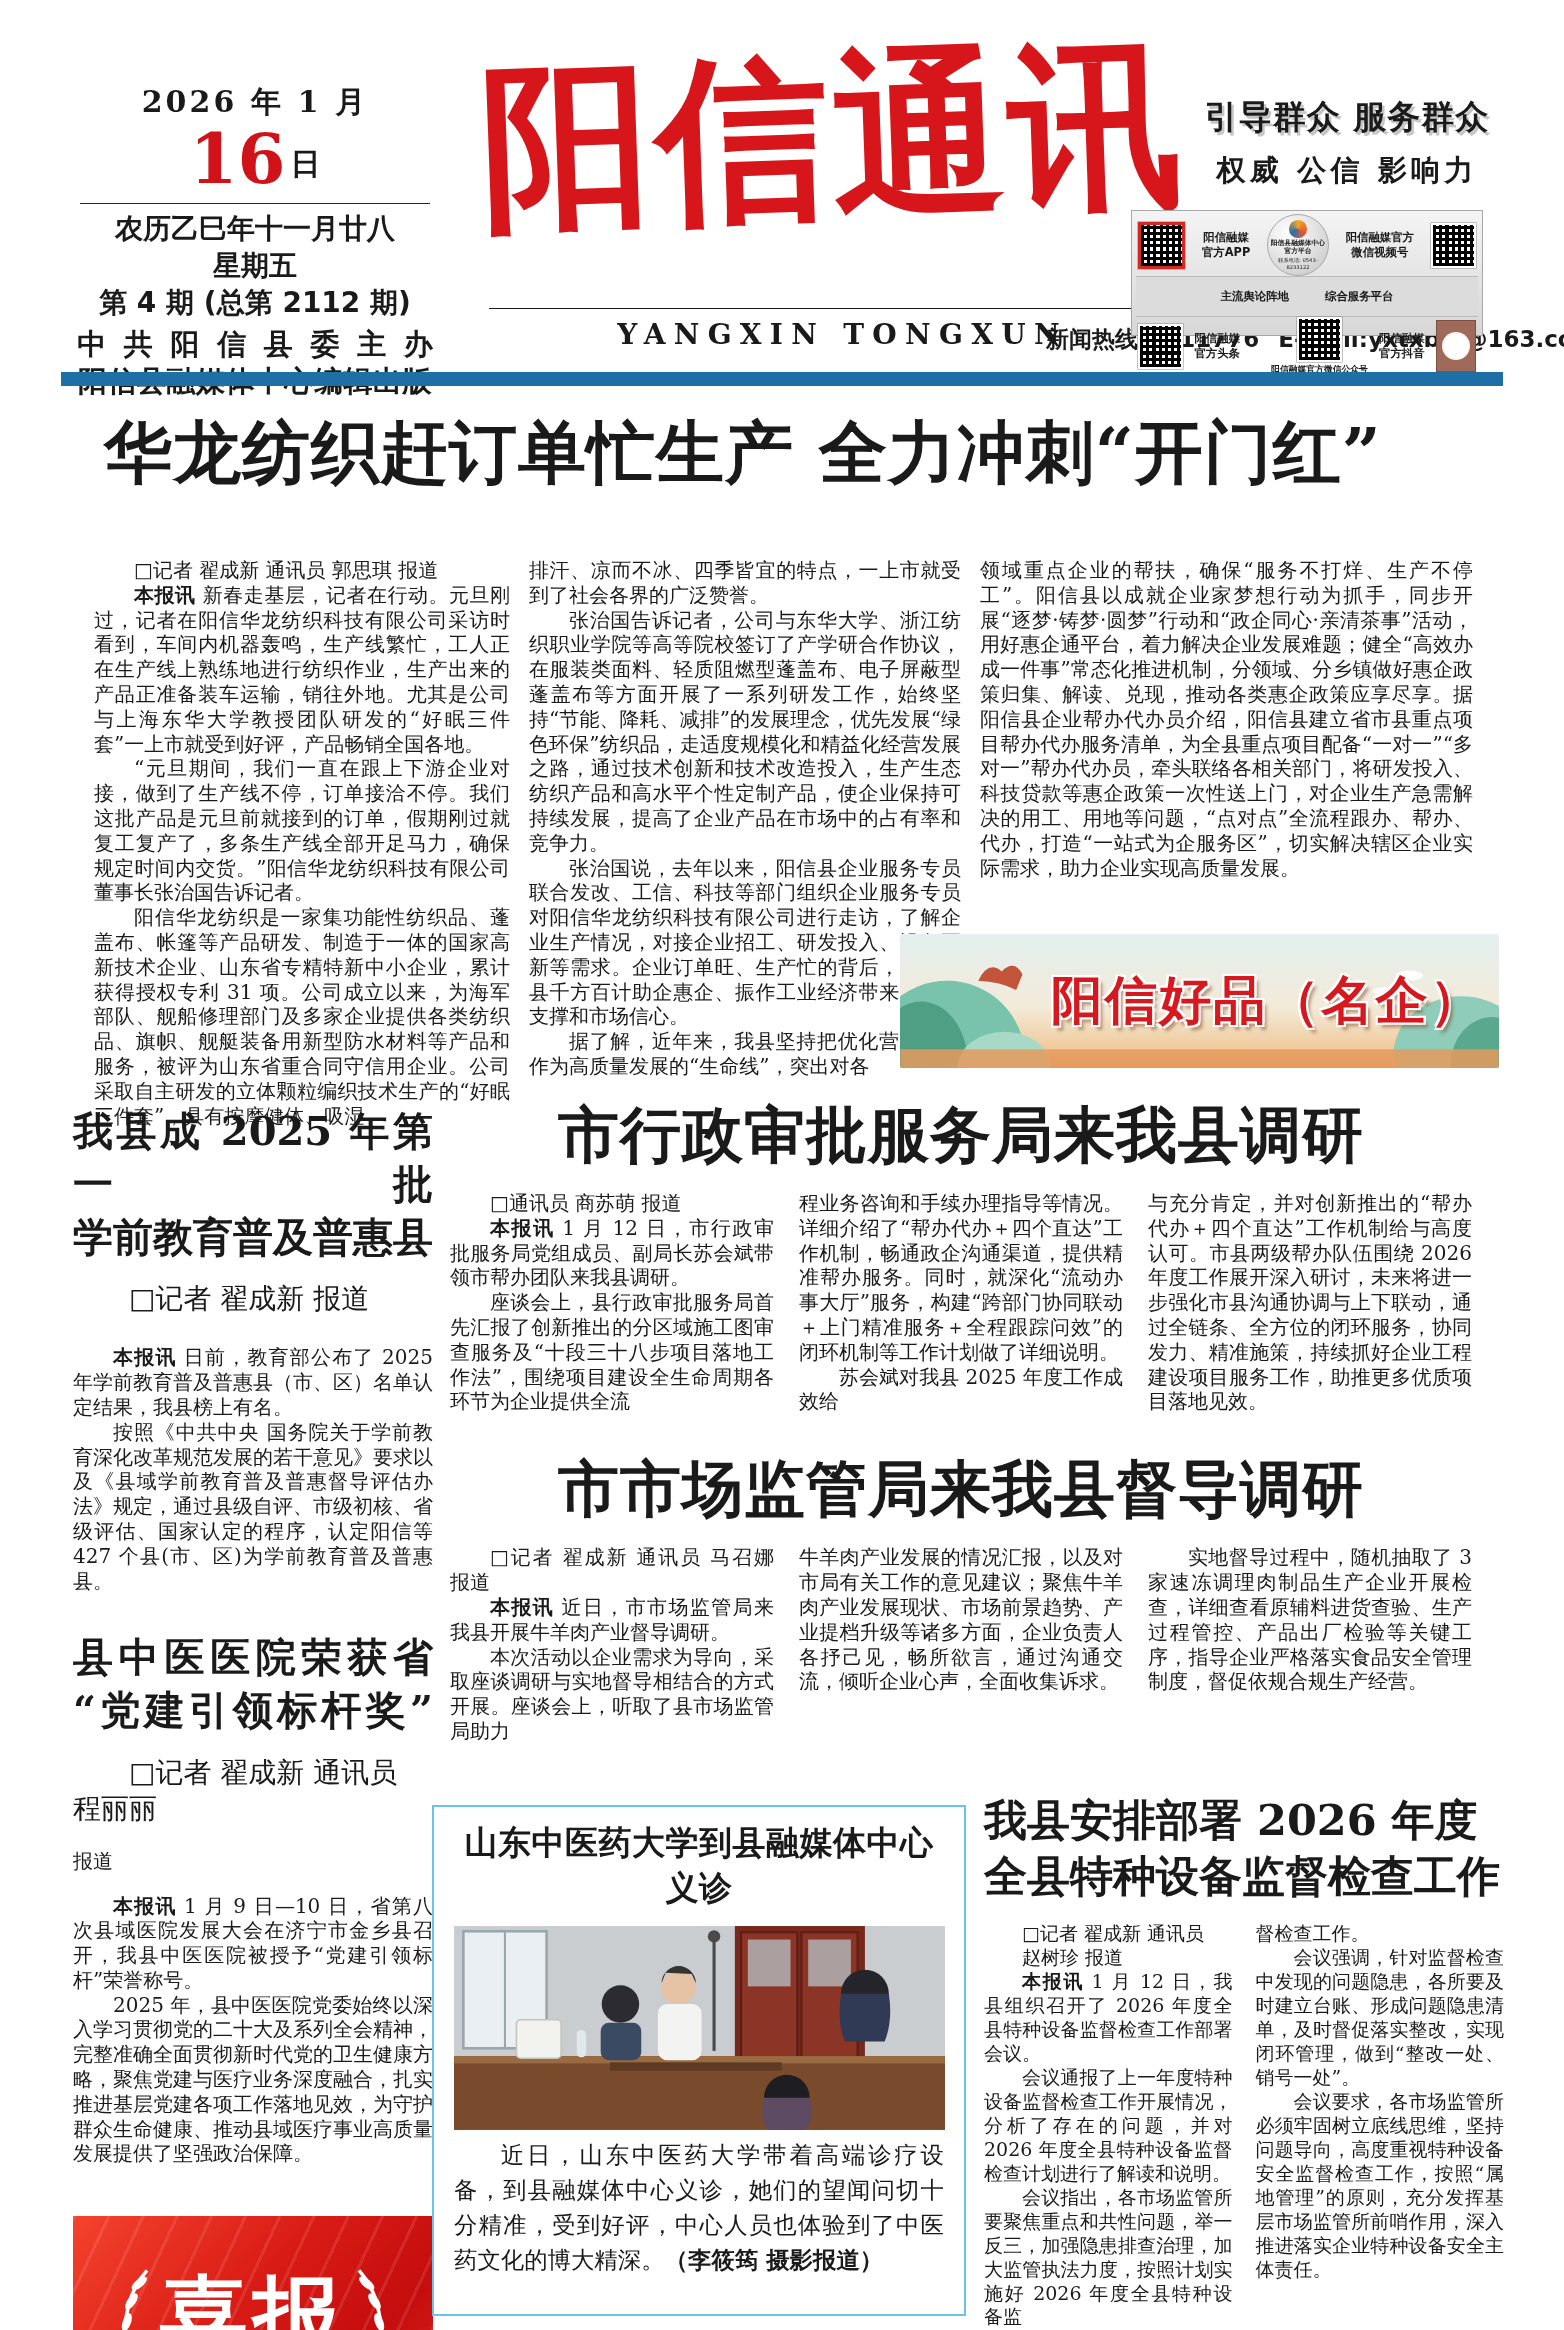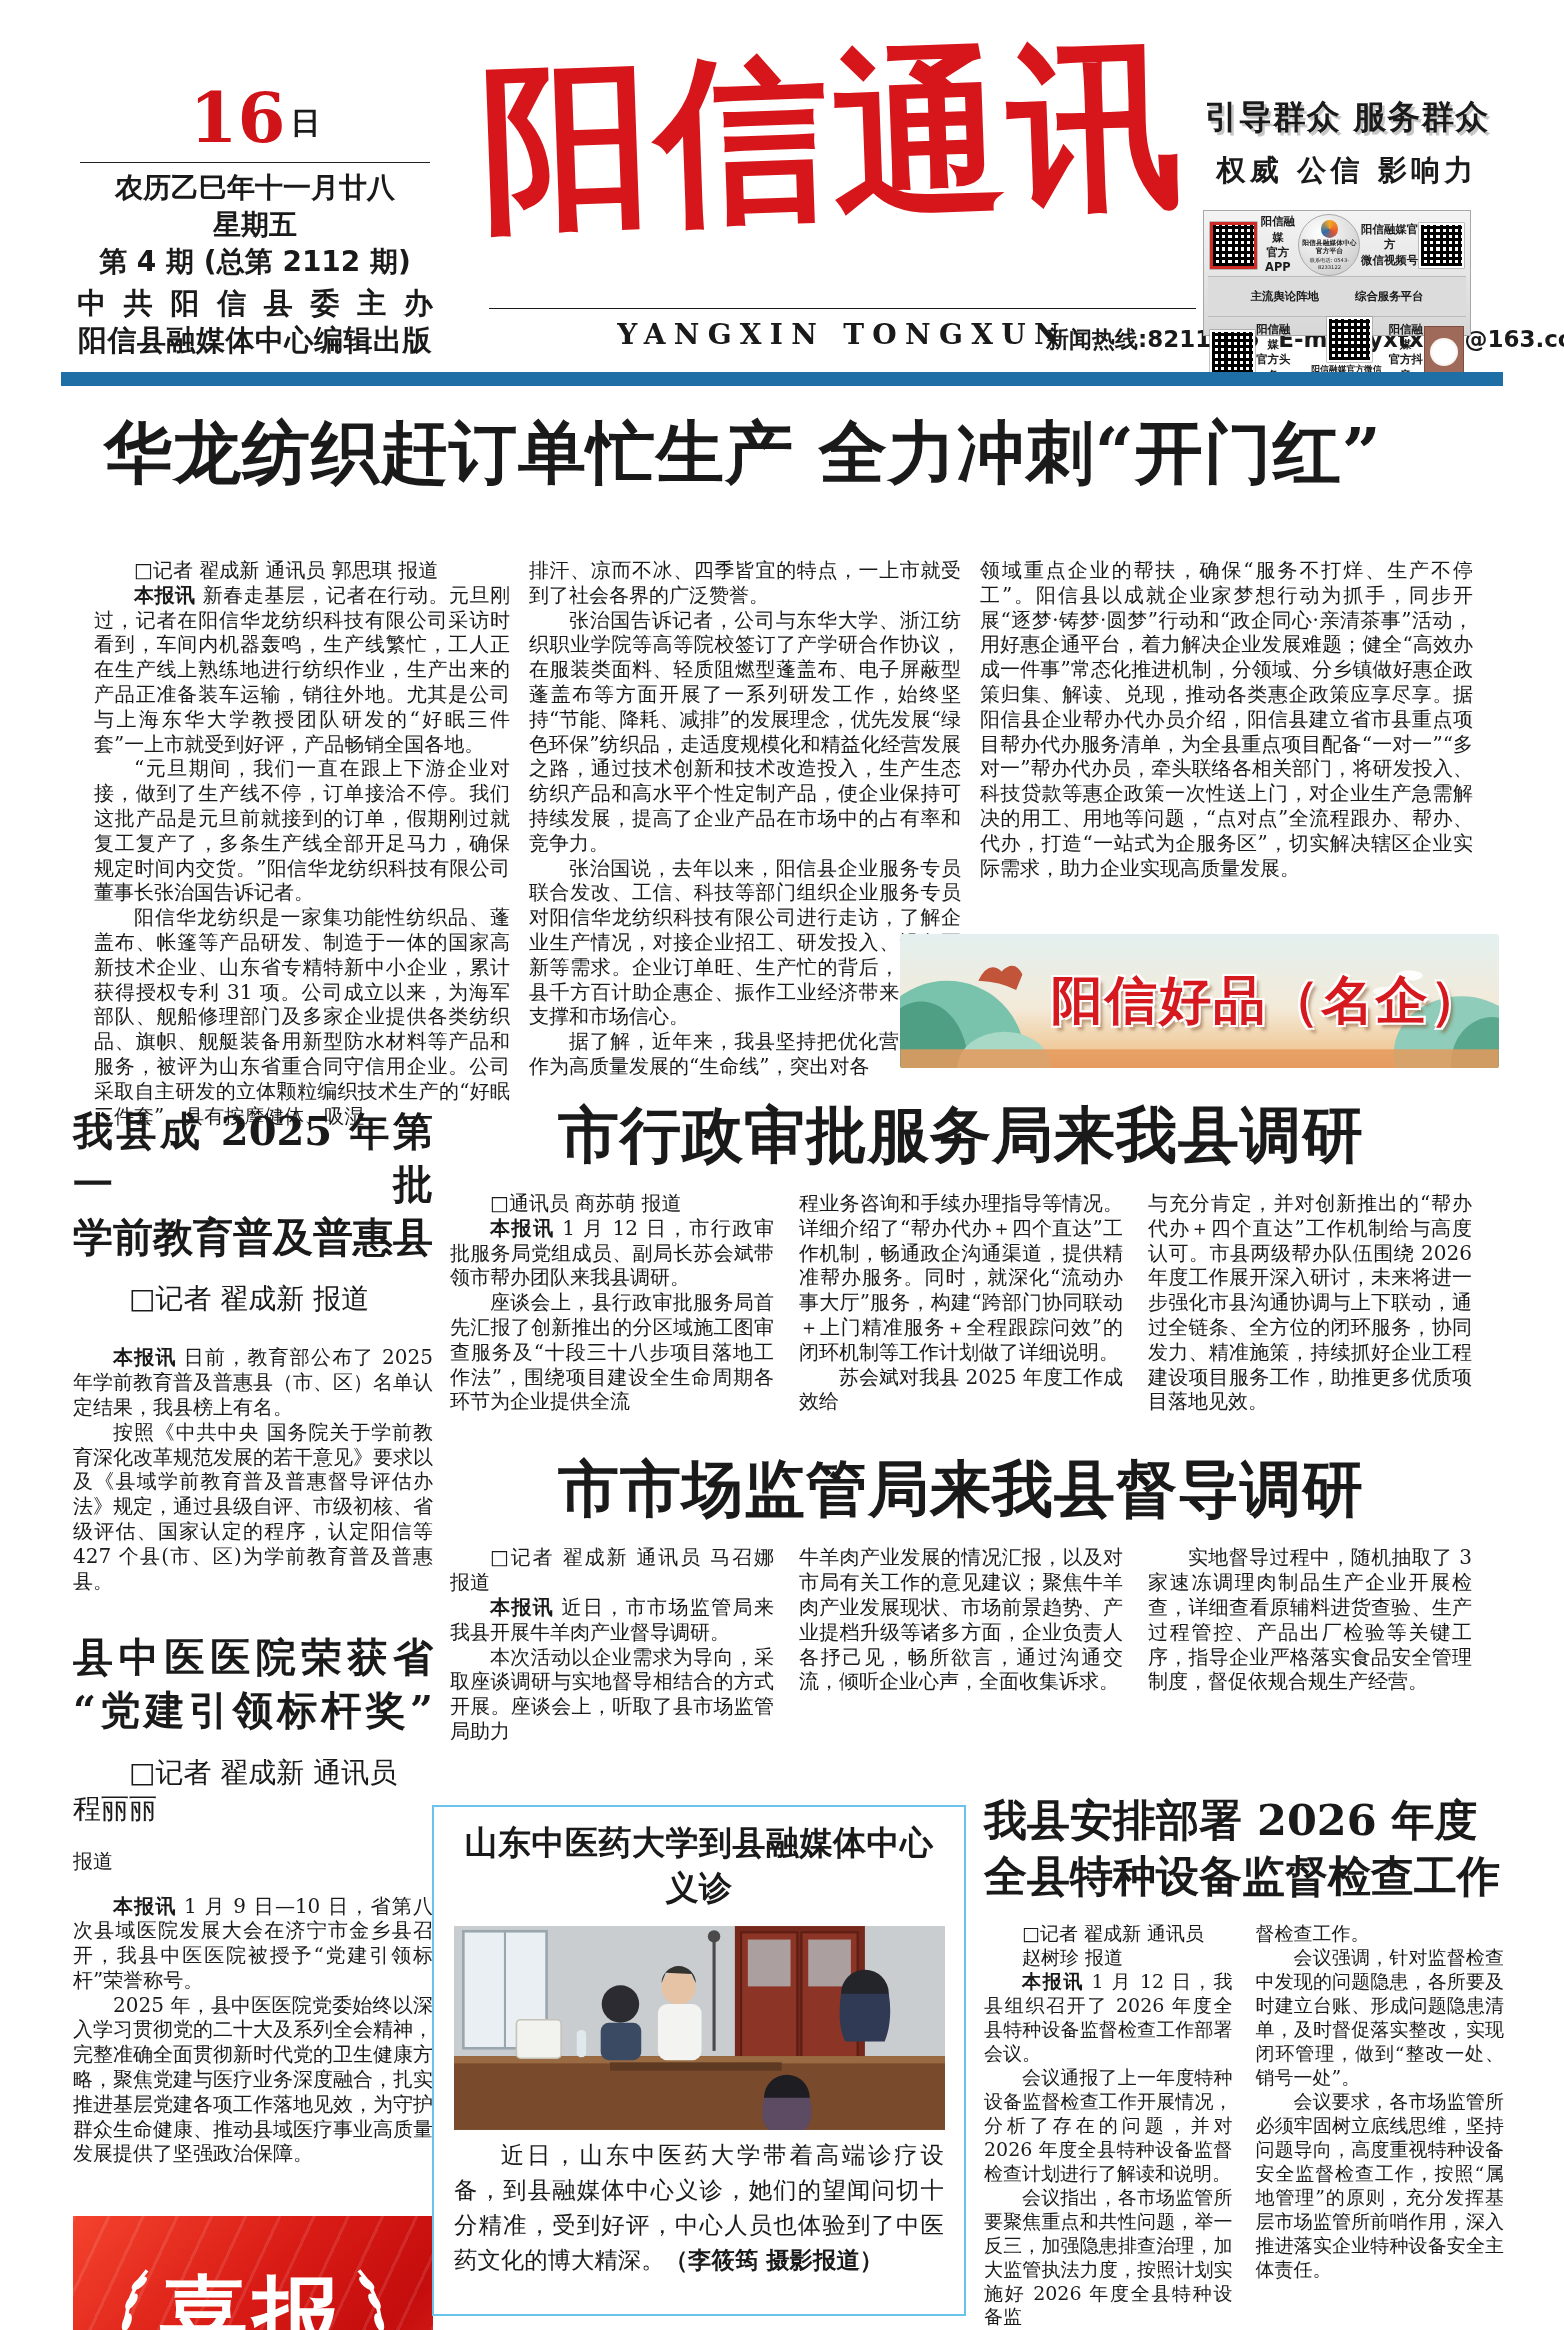--- a/index.html
+++ b/index.html
@@ -110,6 +110,7 @@
 <div class="page">
 
   <div class="abs date-block">
+    <div class="ym">2026 年 1 月</div>
     <div class="day-row">
       <span class="day">16</span><span class="day-unit">日</span>
     </div>

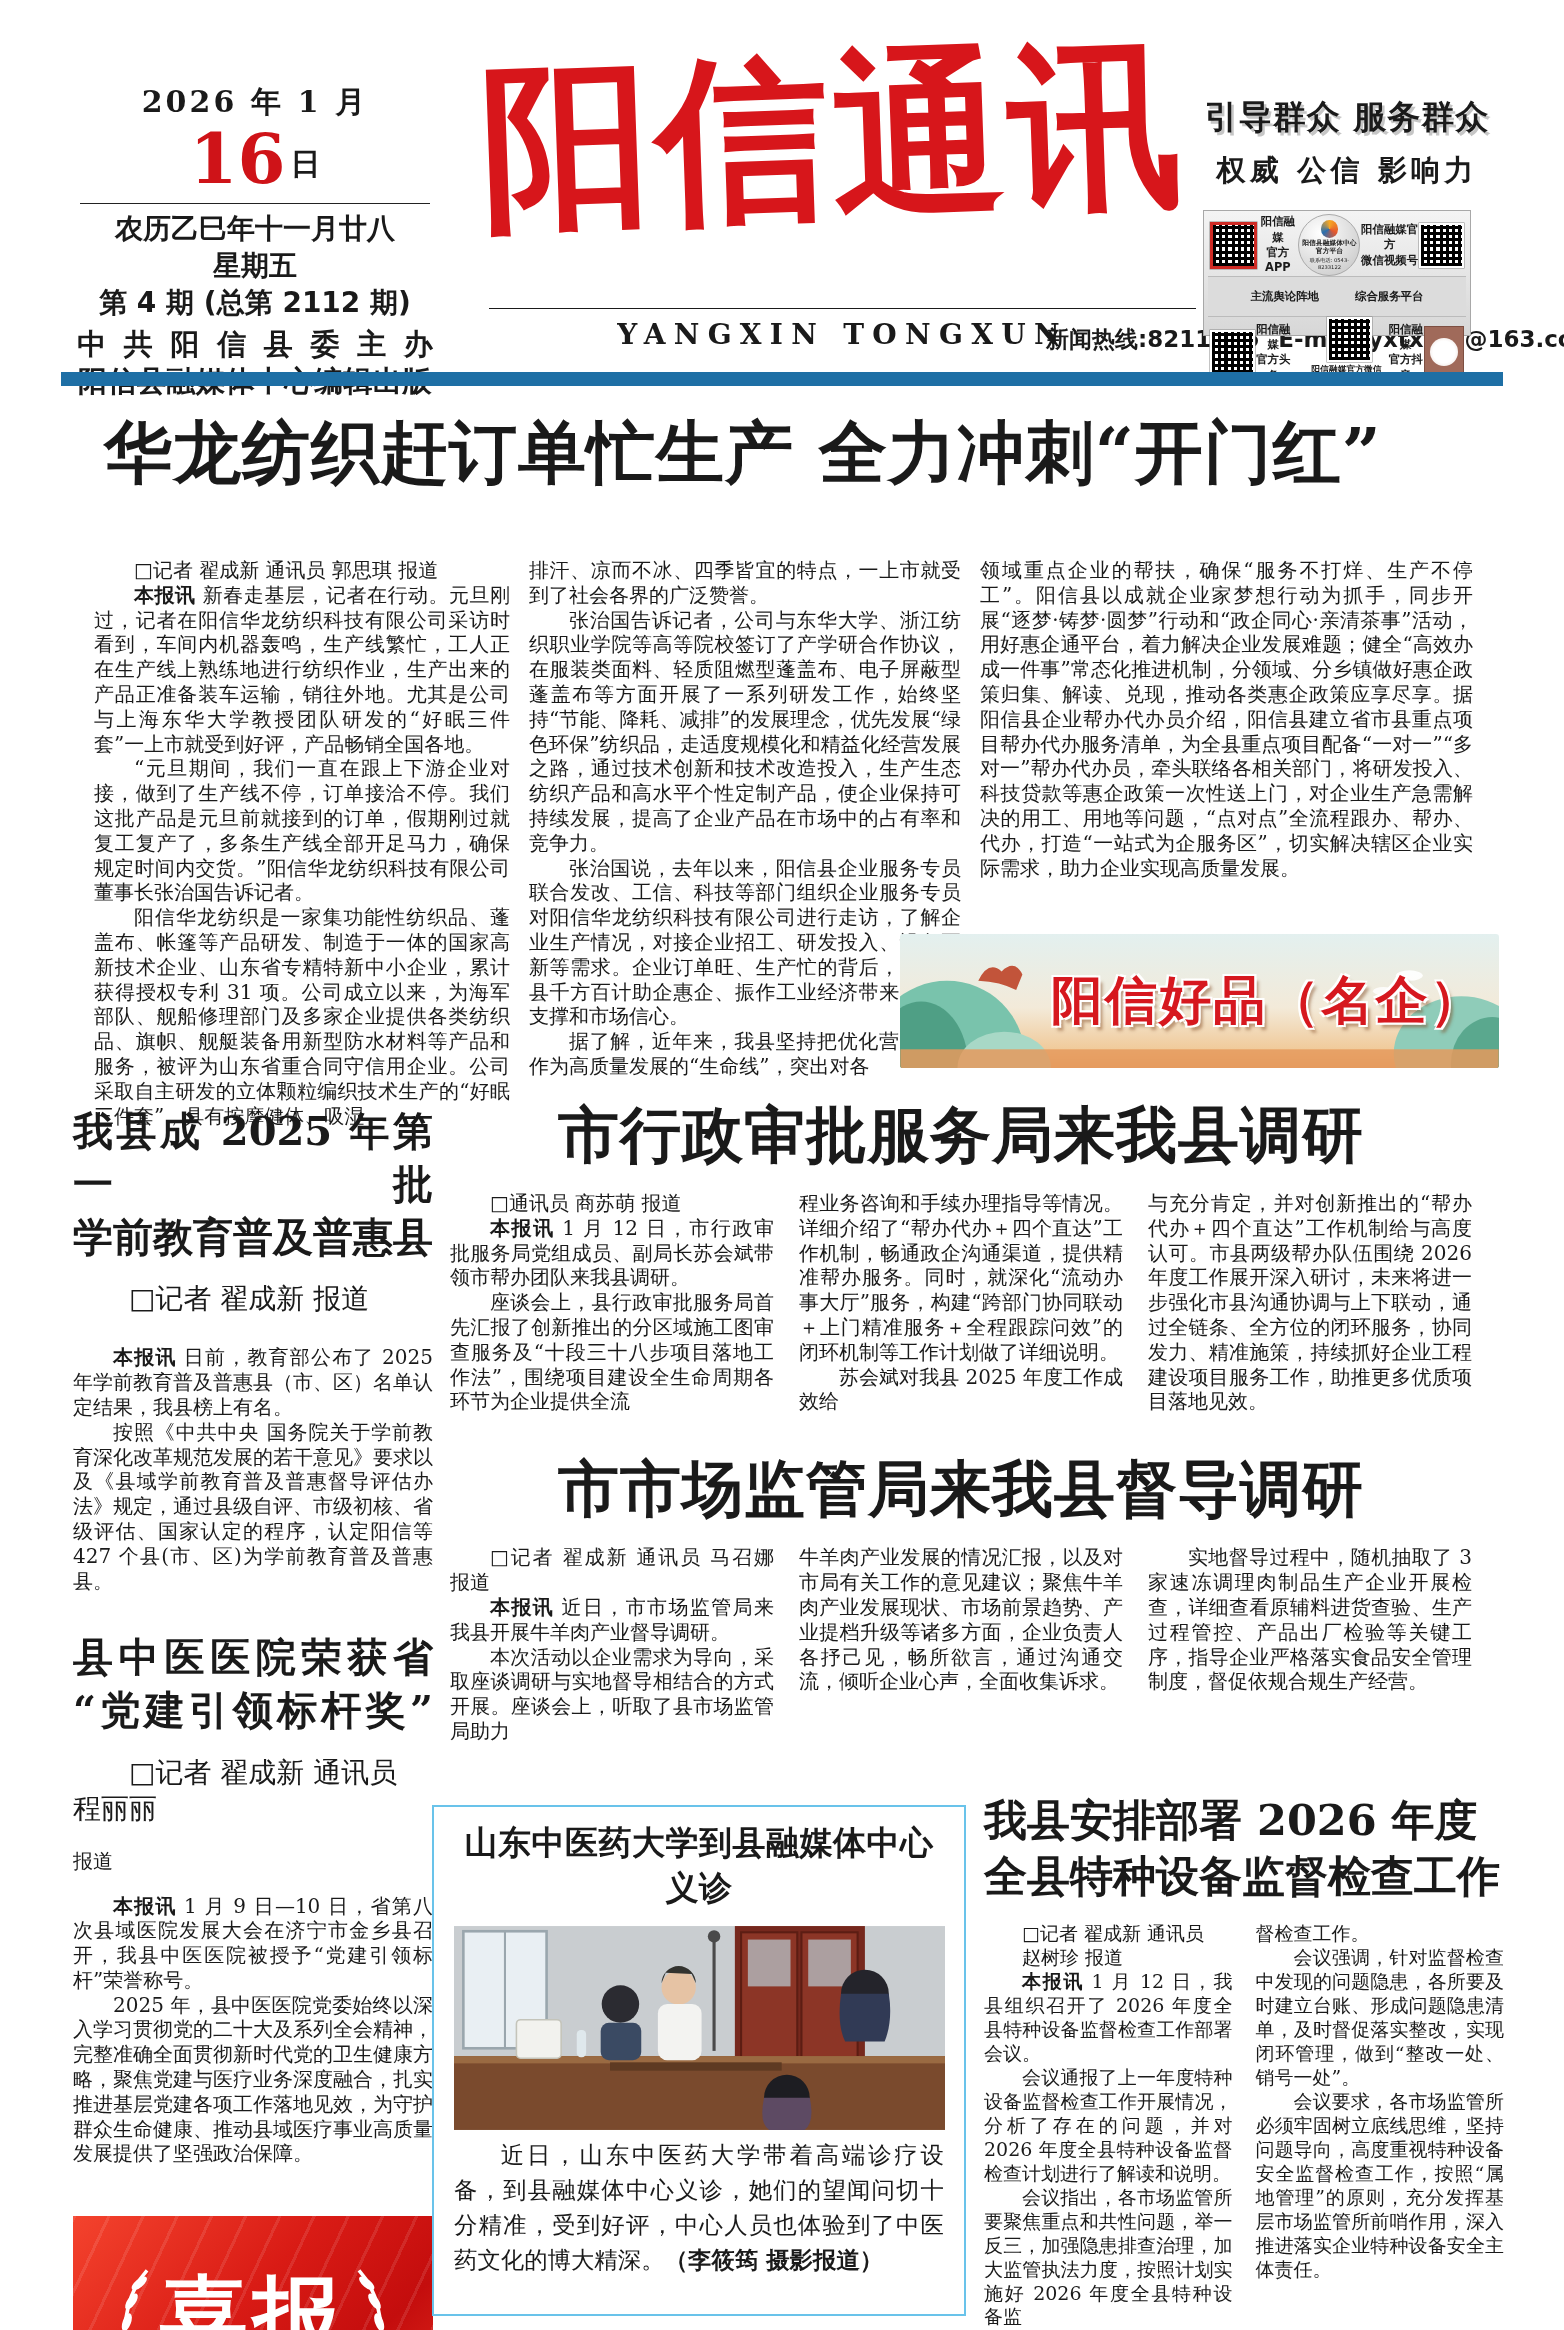--- a/index.html
+++ b/index.html
@@ -30,7 +30,7 @@
   .slogan1{font-family:"DejaVu Sans",sans-serif;font-weight:900;font-size:33px;letter-spacing:1px;text-shadow:2.6px 2.6px 0 #c6c6c6;}
   .slogan2{font-weight:700;font-size:29px;letter-spacing:4.2px;margin-top:11.4px;}
 
-  .qr-panel{left:1203px;top:210px;width:268px;height:126px;background:linear-gradient(180deg,#f4f4f4,#d7d7d7);border:1px solid #a8a8a8;box-sizing:border-box;display:flex;flex-direction:column;padding:3.1px 4.2px;}
+  .qr-panel{left:1131px;top:210px;width:352px;height:126px;background:linear-gradient(180deg,#f4f4f4,#d7d7d7);border:1px solid #a8a8a8;box-sizing:border-box;display:flex;flex-direction:column;padding:3.1px 4.2px;}
   .qr-row{flex:1;display:flex;align-items:center;justify-content:space-between;padding:0 2.1px;}
   .qr{width:41px;height:41px;background:
       repeating-linear-gradient(0deg,#000 0 3.1px,transparent 3.1px 6.2px),

